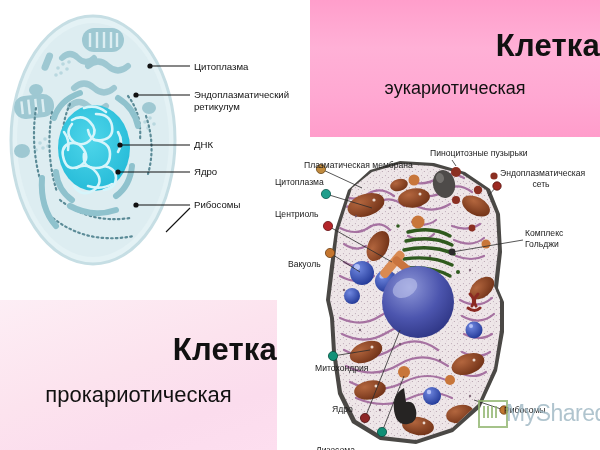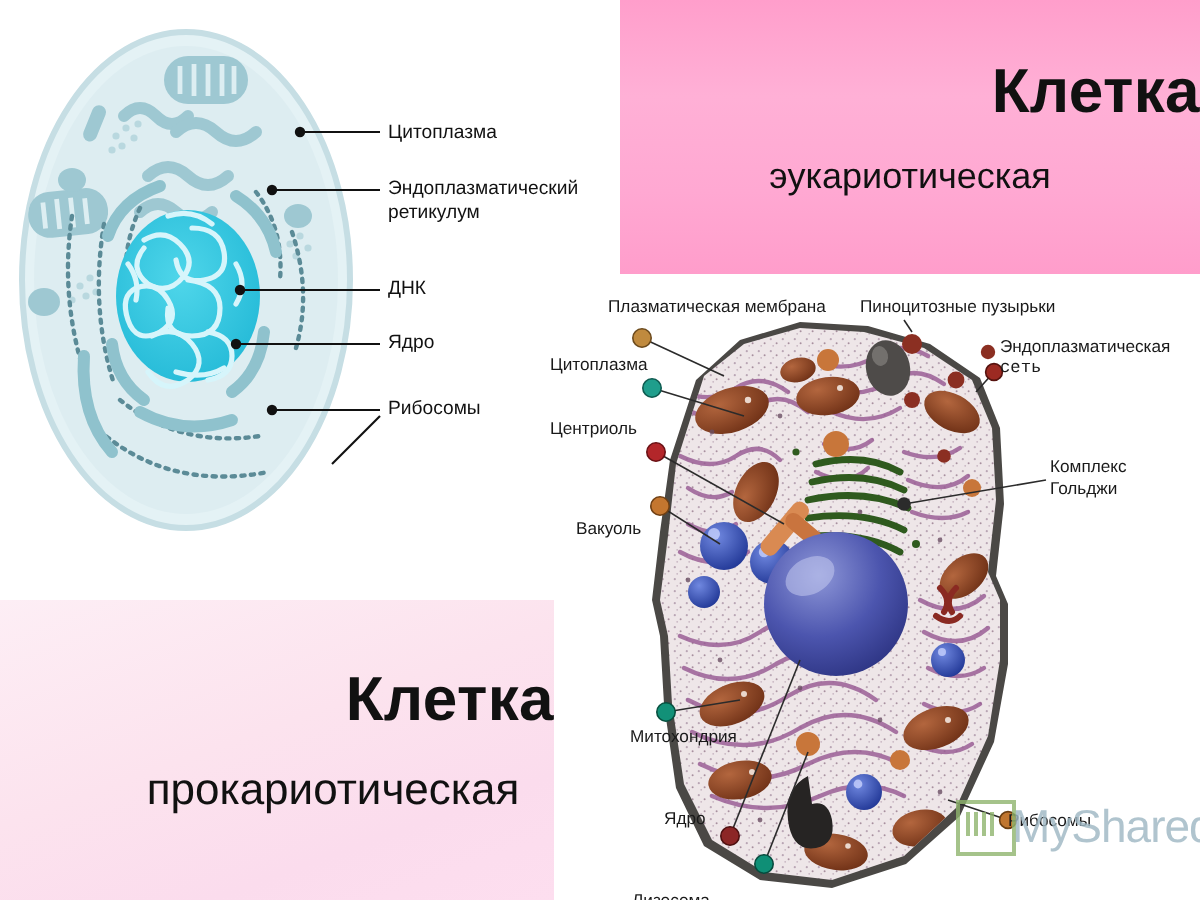--- a/index.html
+++ b/index.html
@@ -407,7 +407,7 @@
     </g>
   </svg>
 
-  <div class="lbl" style="left:264px;top:148px;padding-left:40px;">Плазматическая мембрана</div>
+  <div class="lbl" style="left:264px;top:160px;padding-left:40px;">Плазматическая мембрана</div>
   <div class="lbl" style="left:275px;top:177px;">Цитоплазма</div>
   <div class="lbl" style="left:275px;top:209px;">Центриоль</div>
   <div class="lbl" style="left:288px;top:259px;">Вакуоль</div>

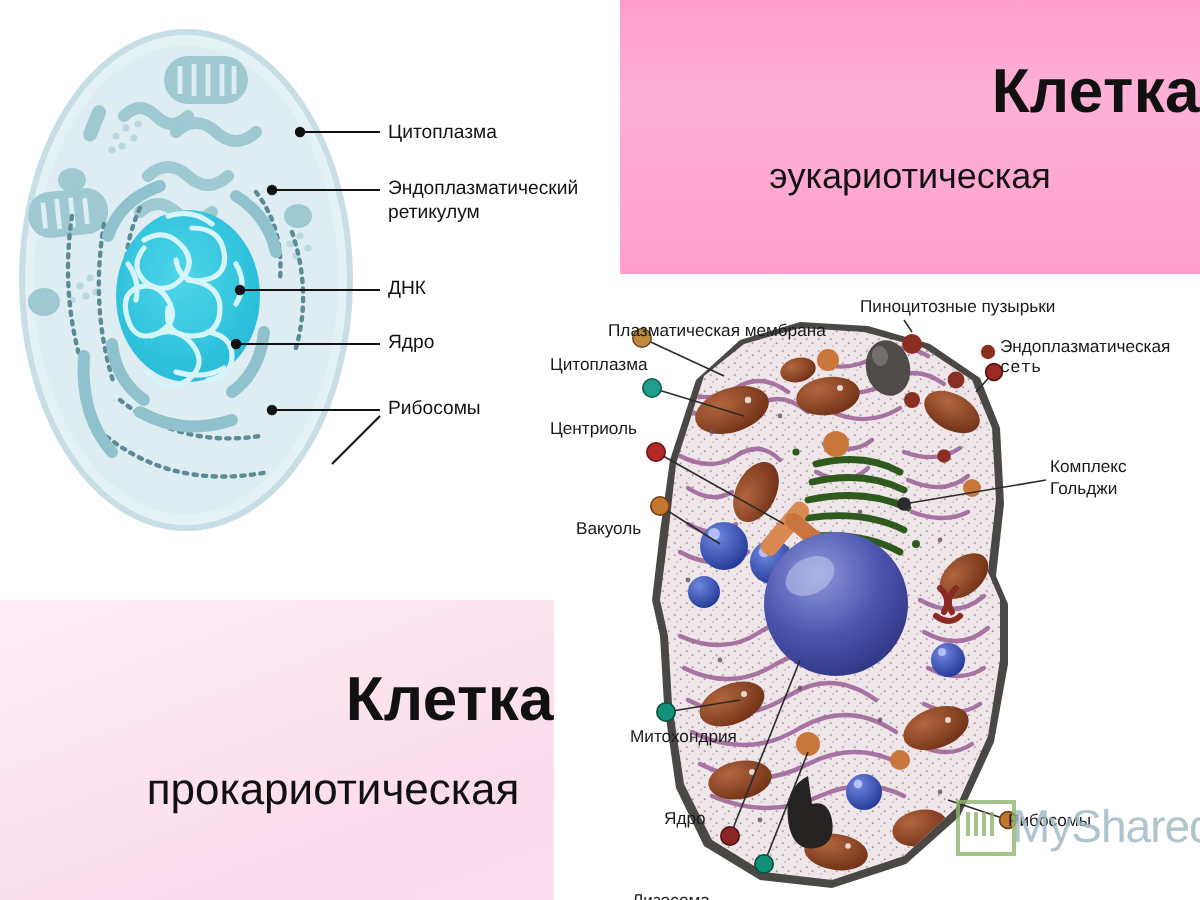--- a/index.html
+++ b/index.html
@@ -41,7 +41,7 @@
     white-space:pre;font-family:"Liberation Sans", sans-serif;
   }
   .lbl.prok{font-size:9.6px;line-height:12px;color:#111;}
-  .lbl.ctr{font-family:Liberation Mono, monospace;}
+  .lbl.ctr{text-align:center;}
 
   
   svg.layer{position:absolute;left:0;top:0;width:600px;height:450px;overflow:visible;}

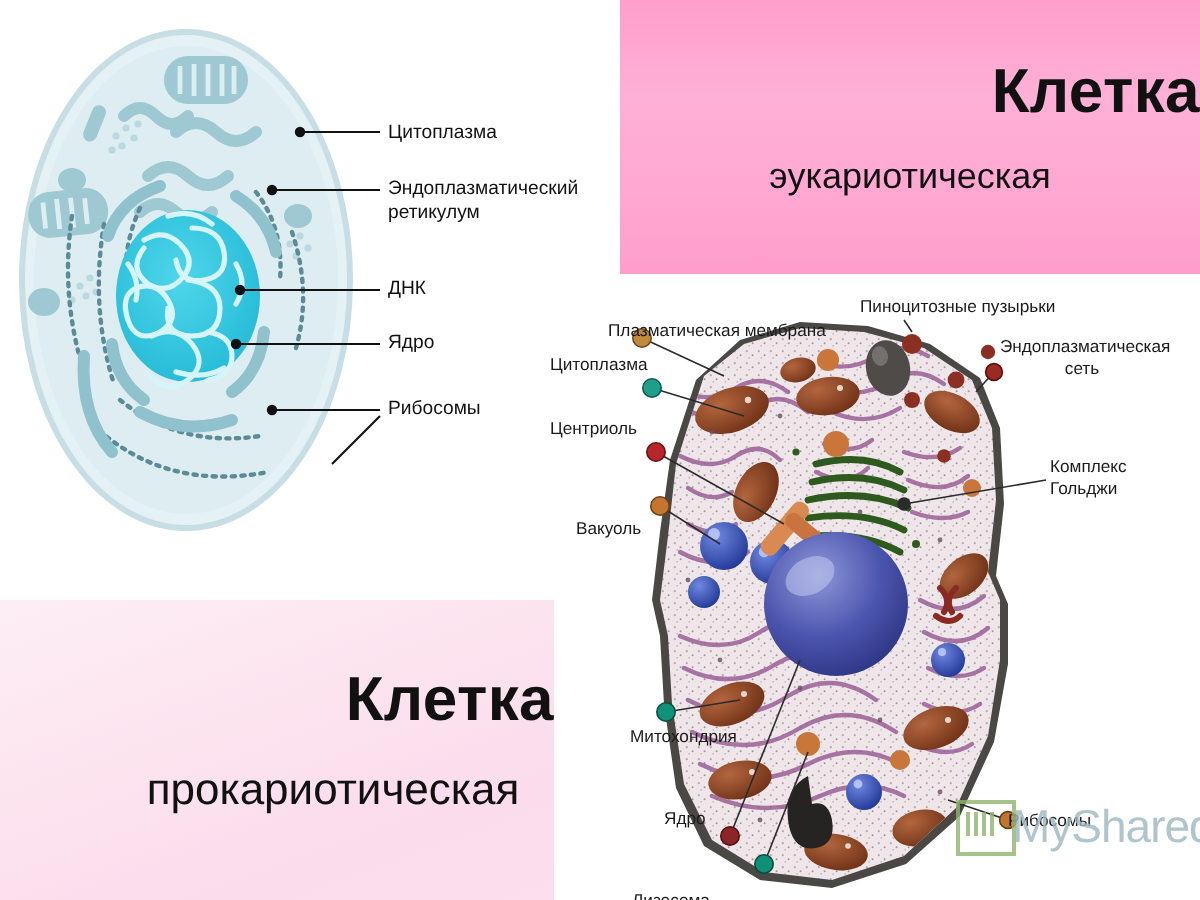--- a/index.html
+++ b/index.html
@@ -33,7 +33,7 @@
   #euk-banner .banner-title{top:28px;font-size:31px;}
   #euk-banner .banner-sub{top:78px;font-size:18px;}
   #prok-banner .banner-title{top:32px;font-size:31px;}
-  #prok-banner .banner-sub{top:82px;font-size:22px;padding-left:28px;}
+  #prok-banner .banner-sub{top:82px;font-size:22px;}
 
   
   .lbl{

